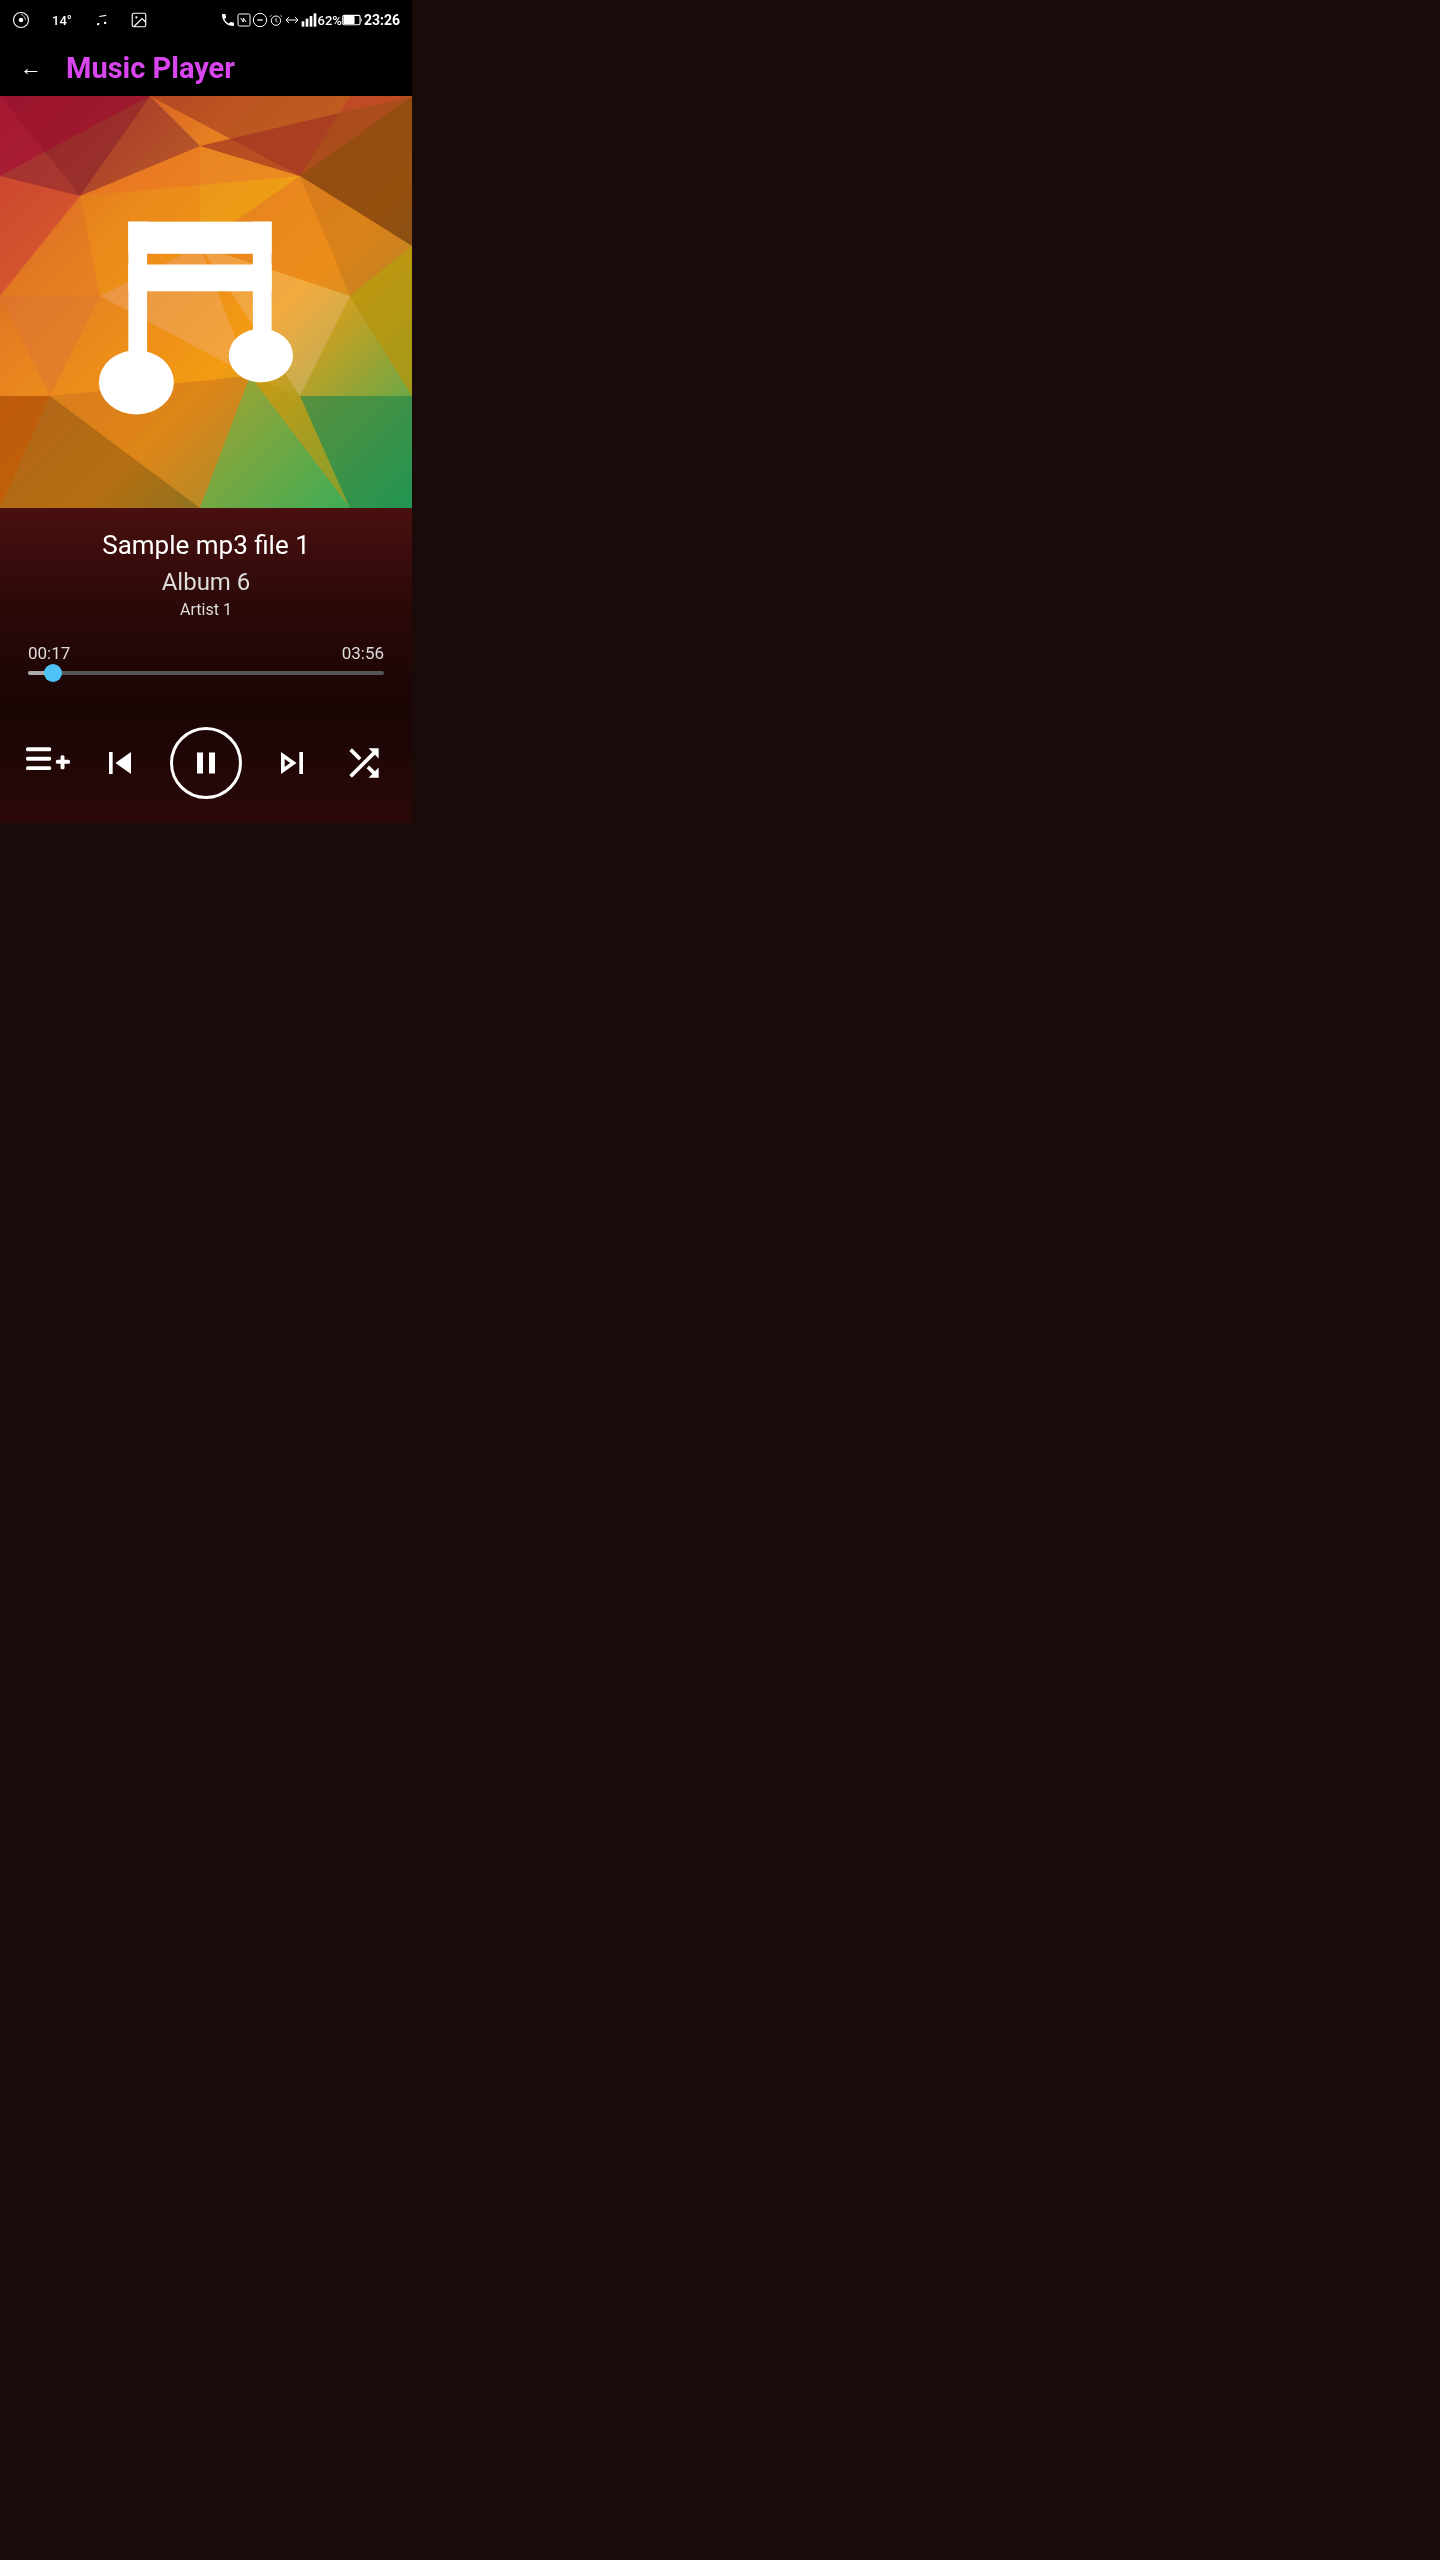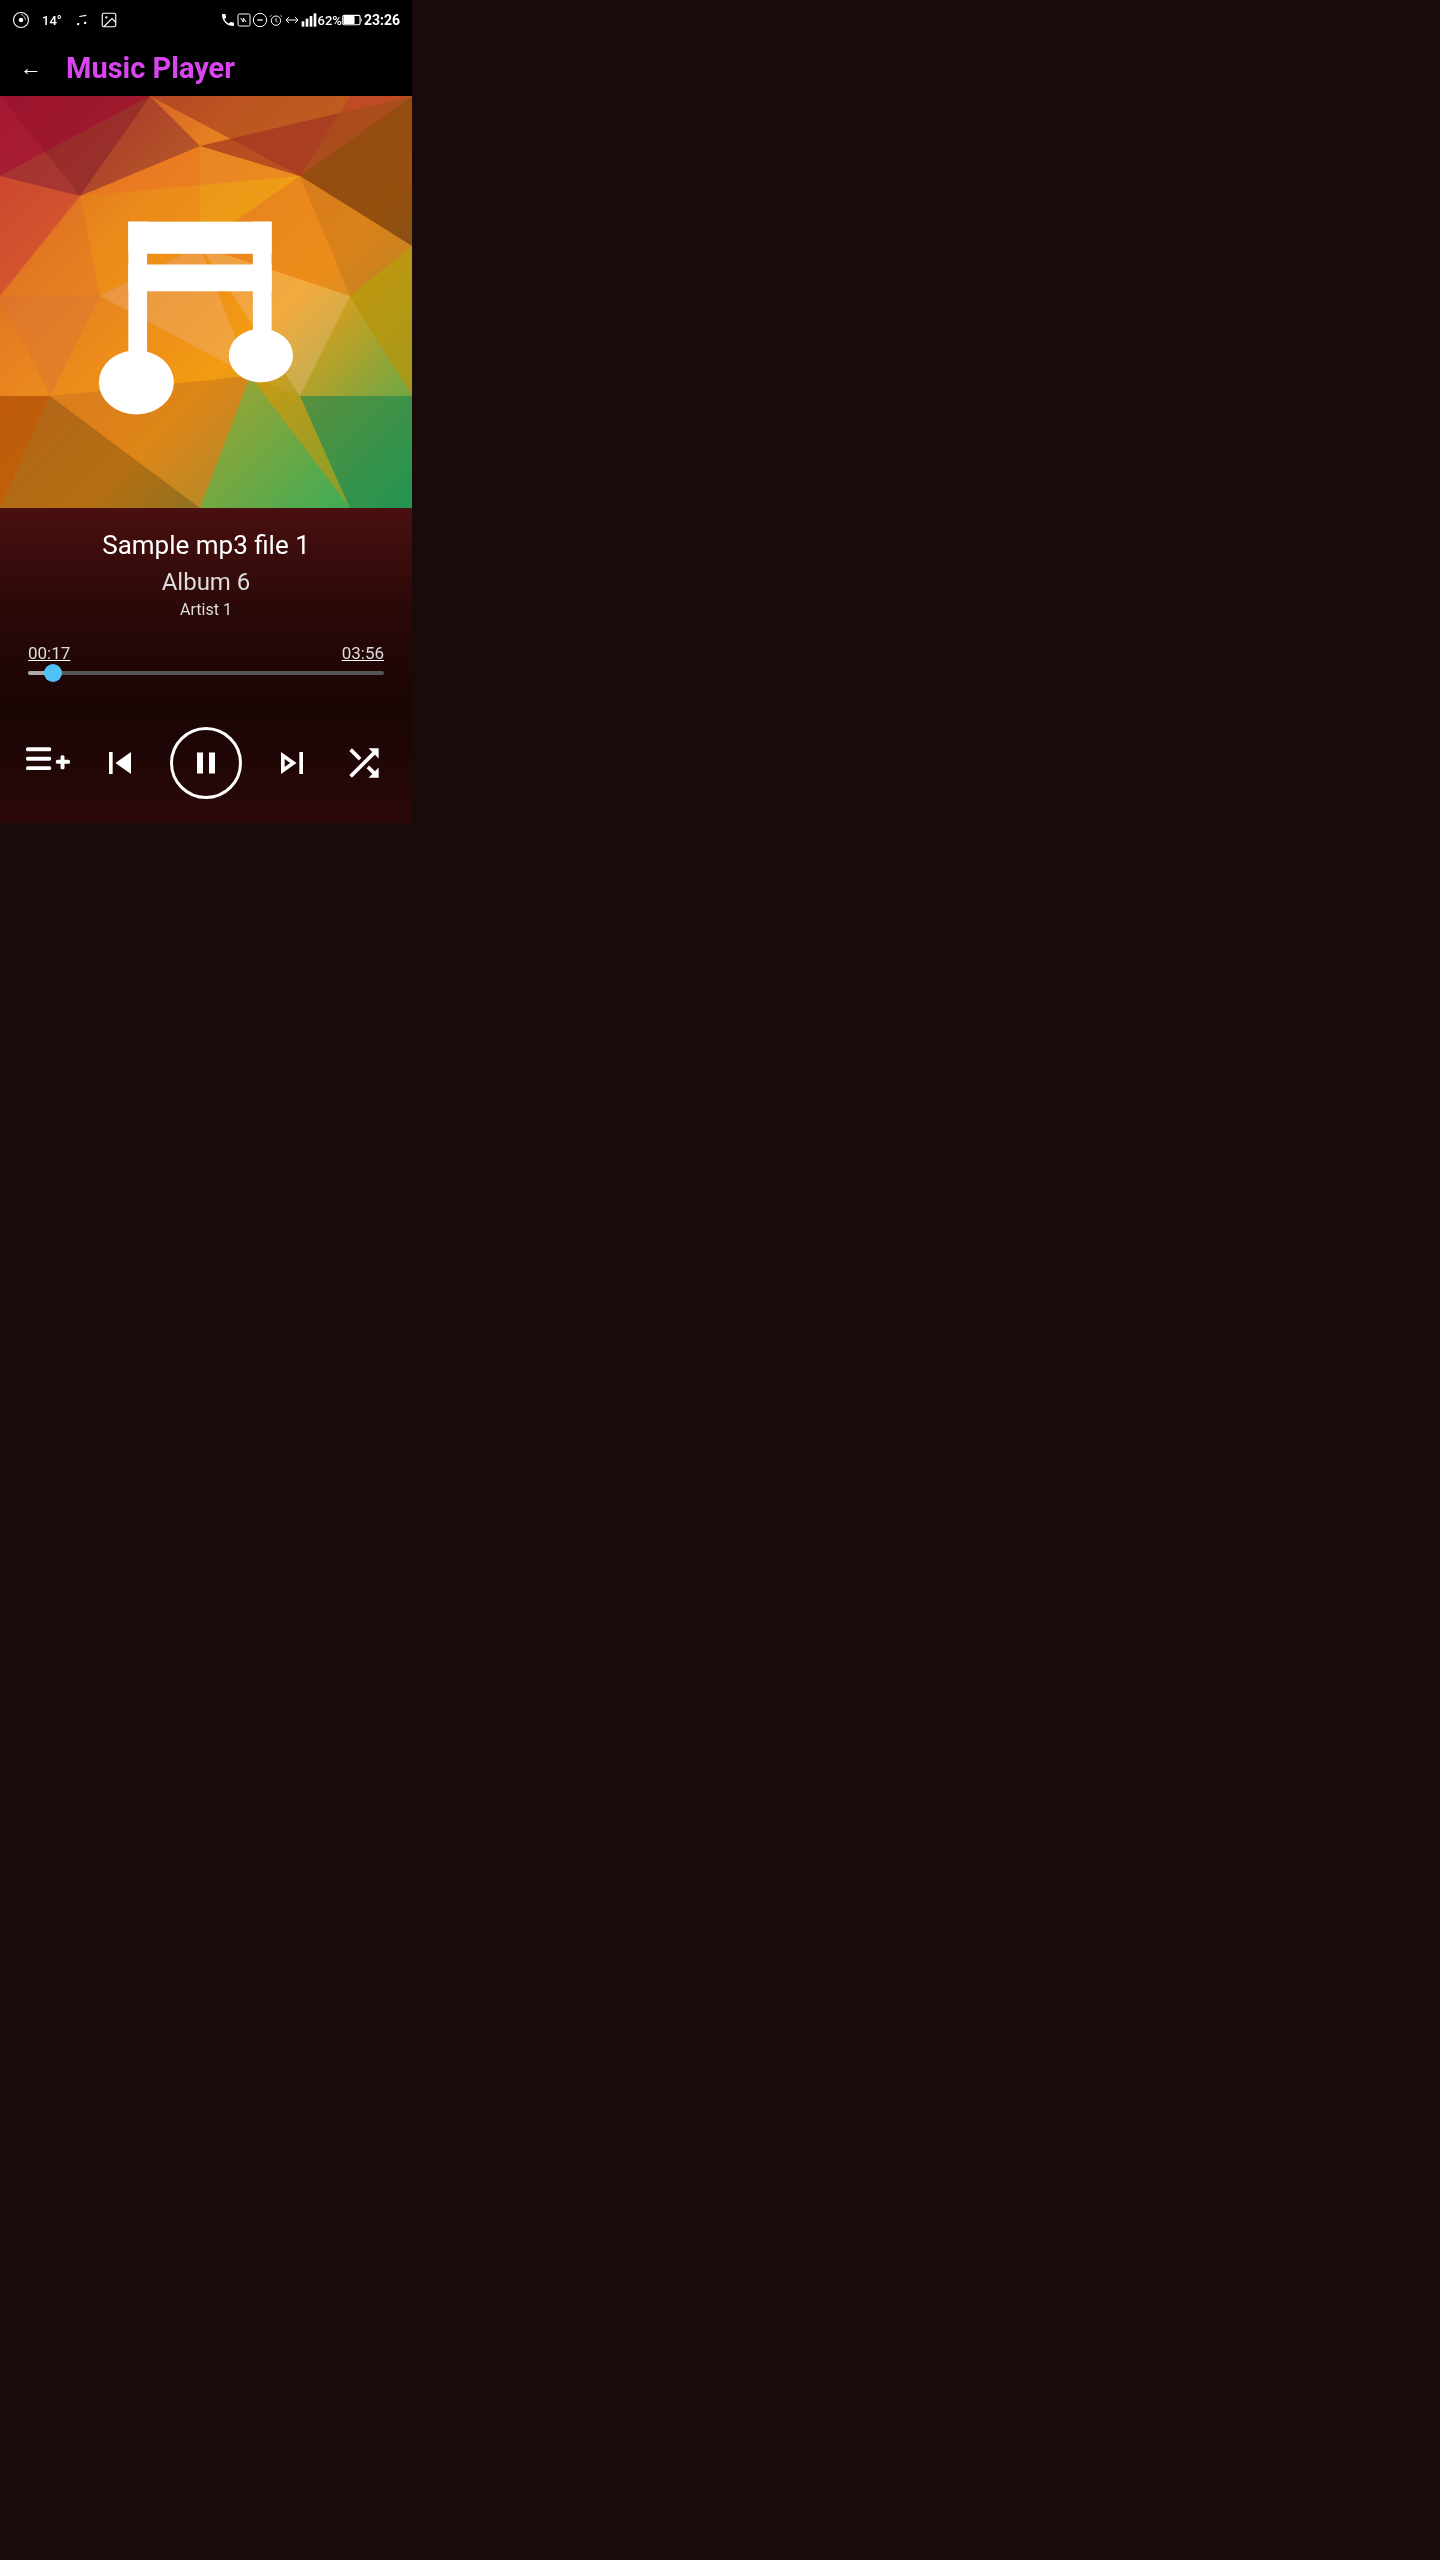--- a/index.html
+++ b/index.html
@@ -28,7 +28,7 @@
     .status-left {
       display: flex;
       align-items: center;
-      gap: 12px;
+      gap: 22px;
     }
     .status-right {
       display: flex;

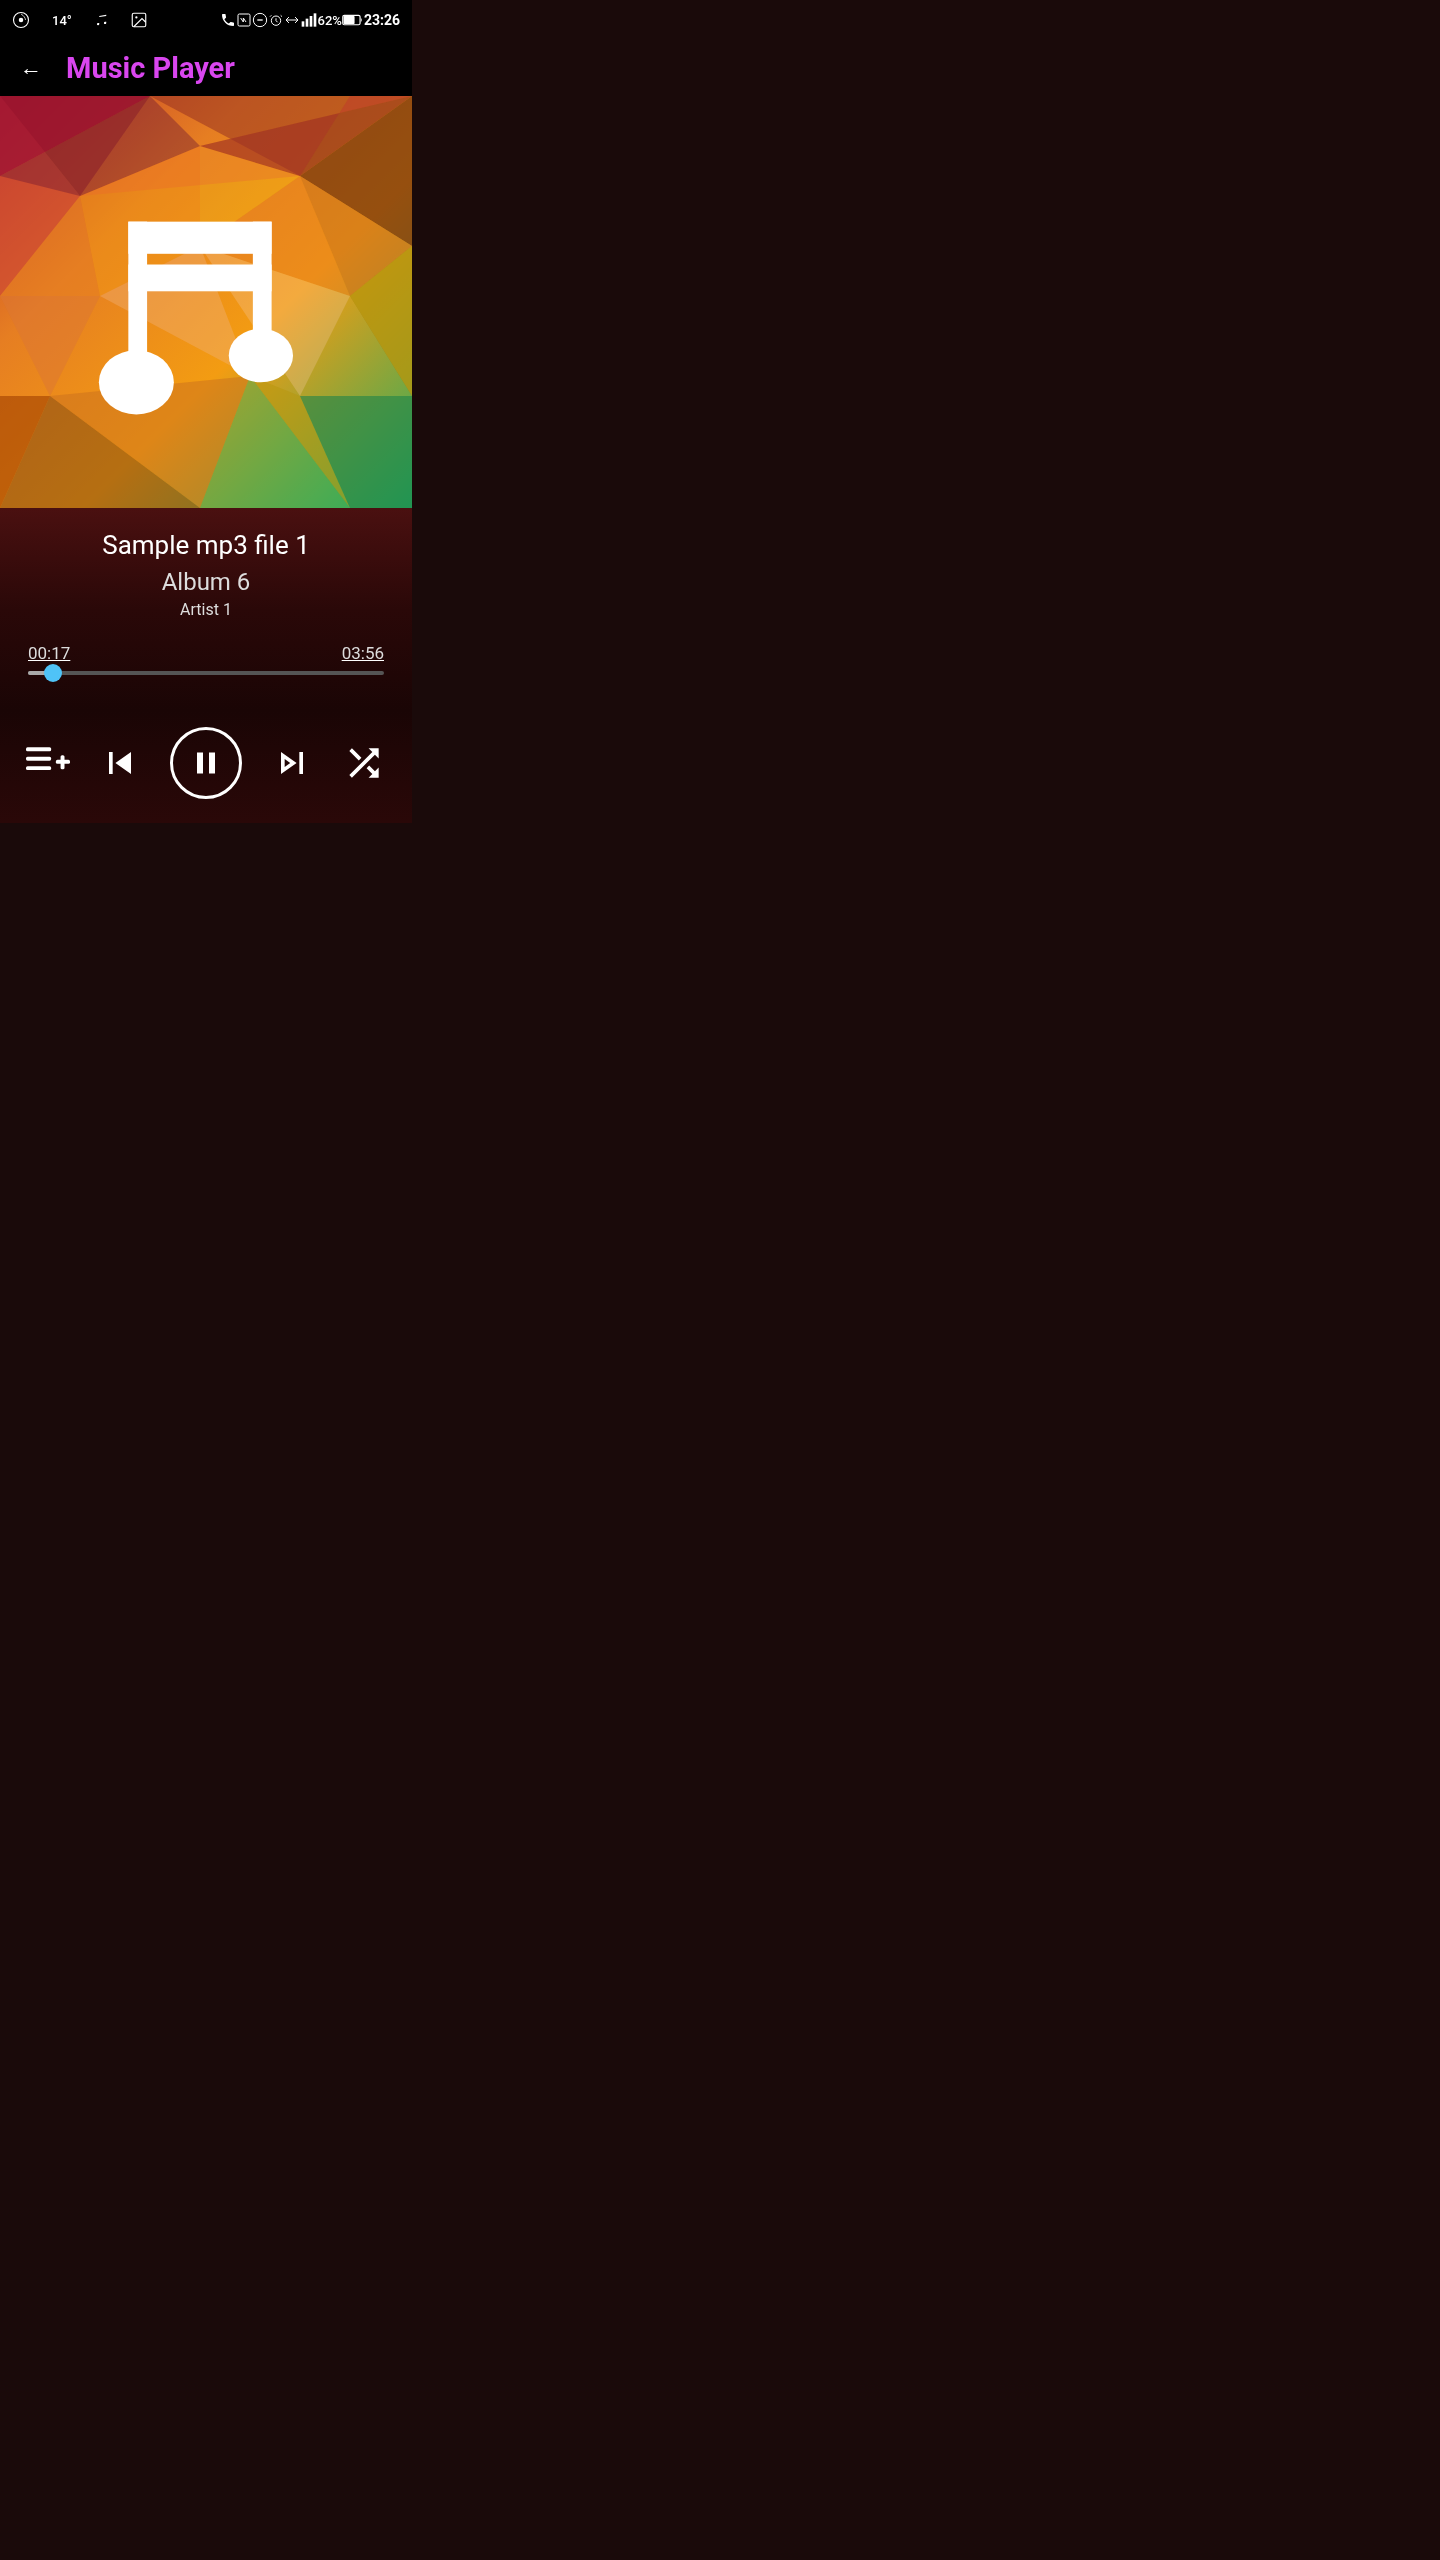--- a/index.html
+++ b/index.html
@@ -121,7 +121,6 @@
       justify-content: space-between;
       align-items: center;
       margin-bottom: 8px;
-      text-decoration: underline;
     }
     .time-label {
       font-size: 17px;

